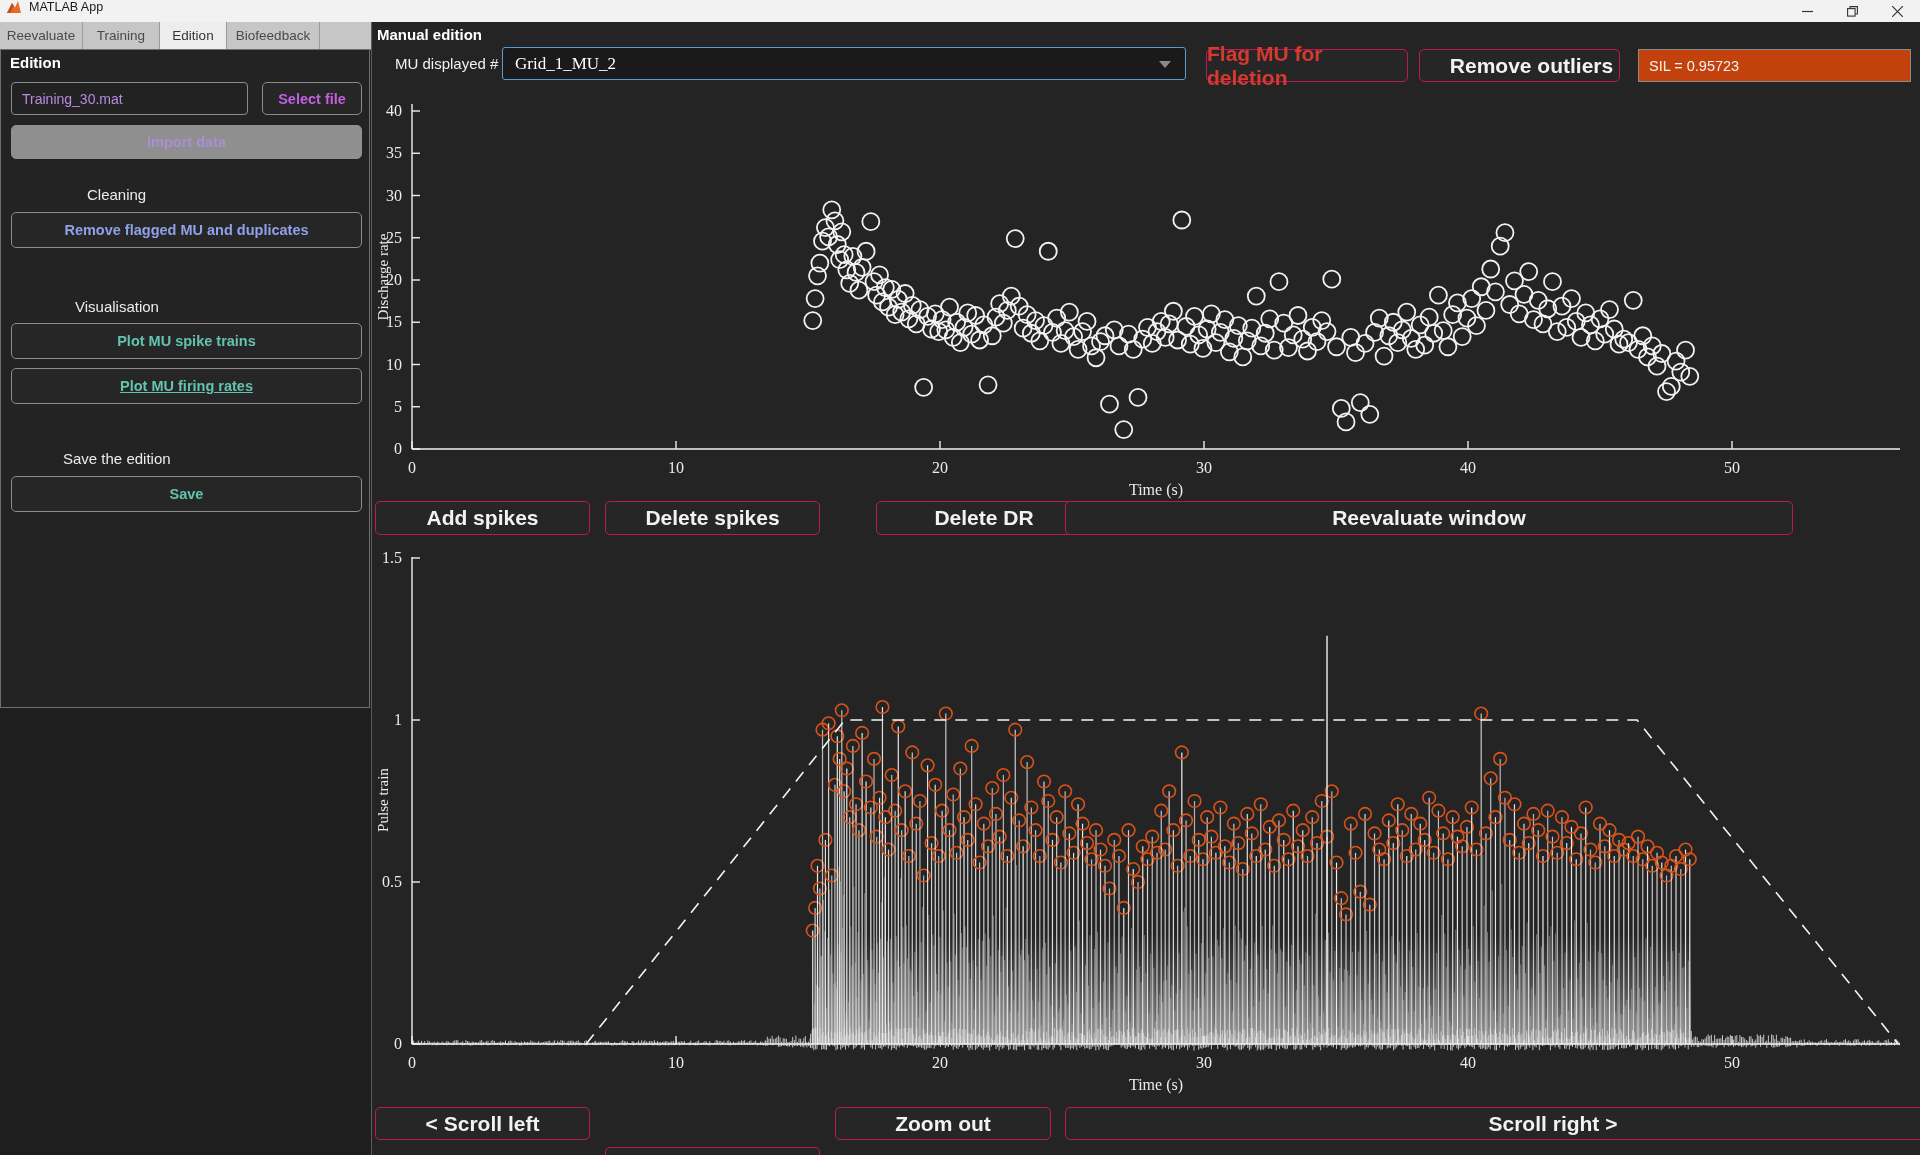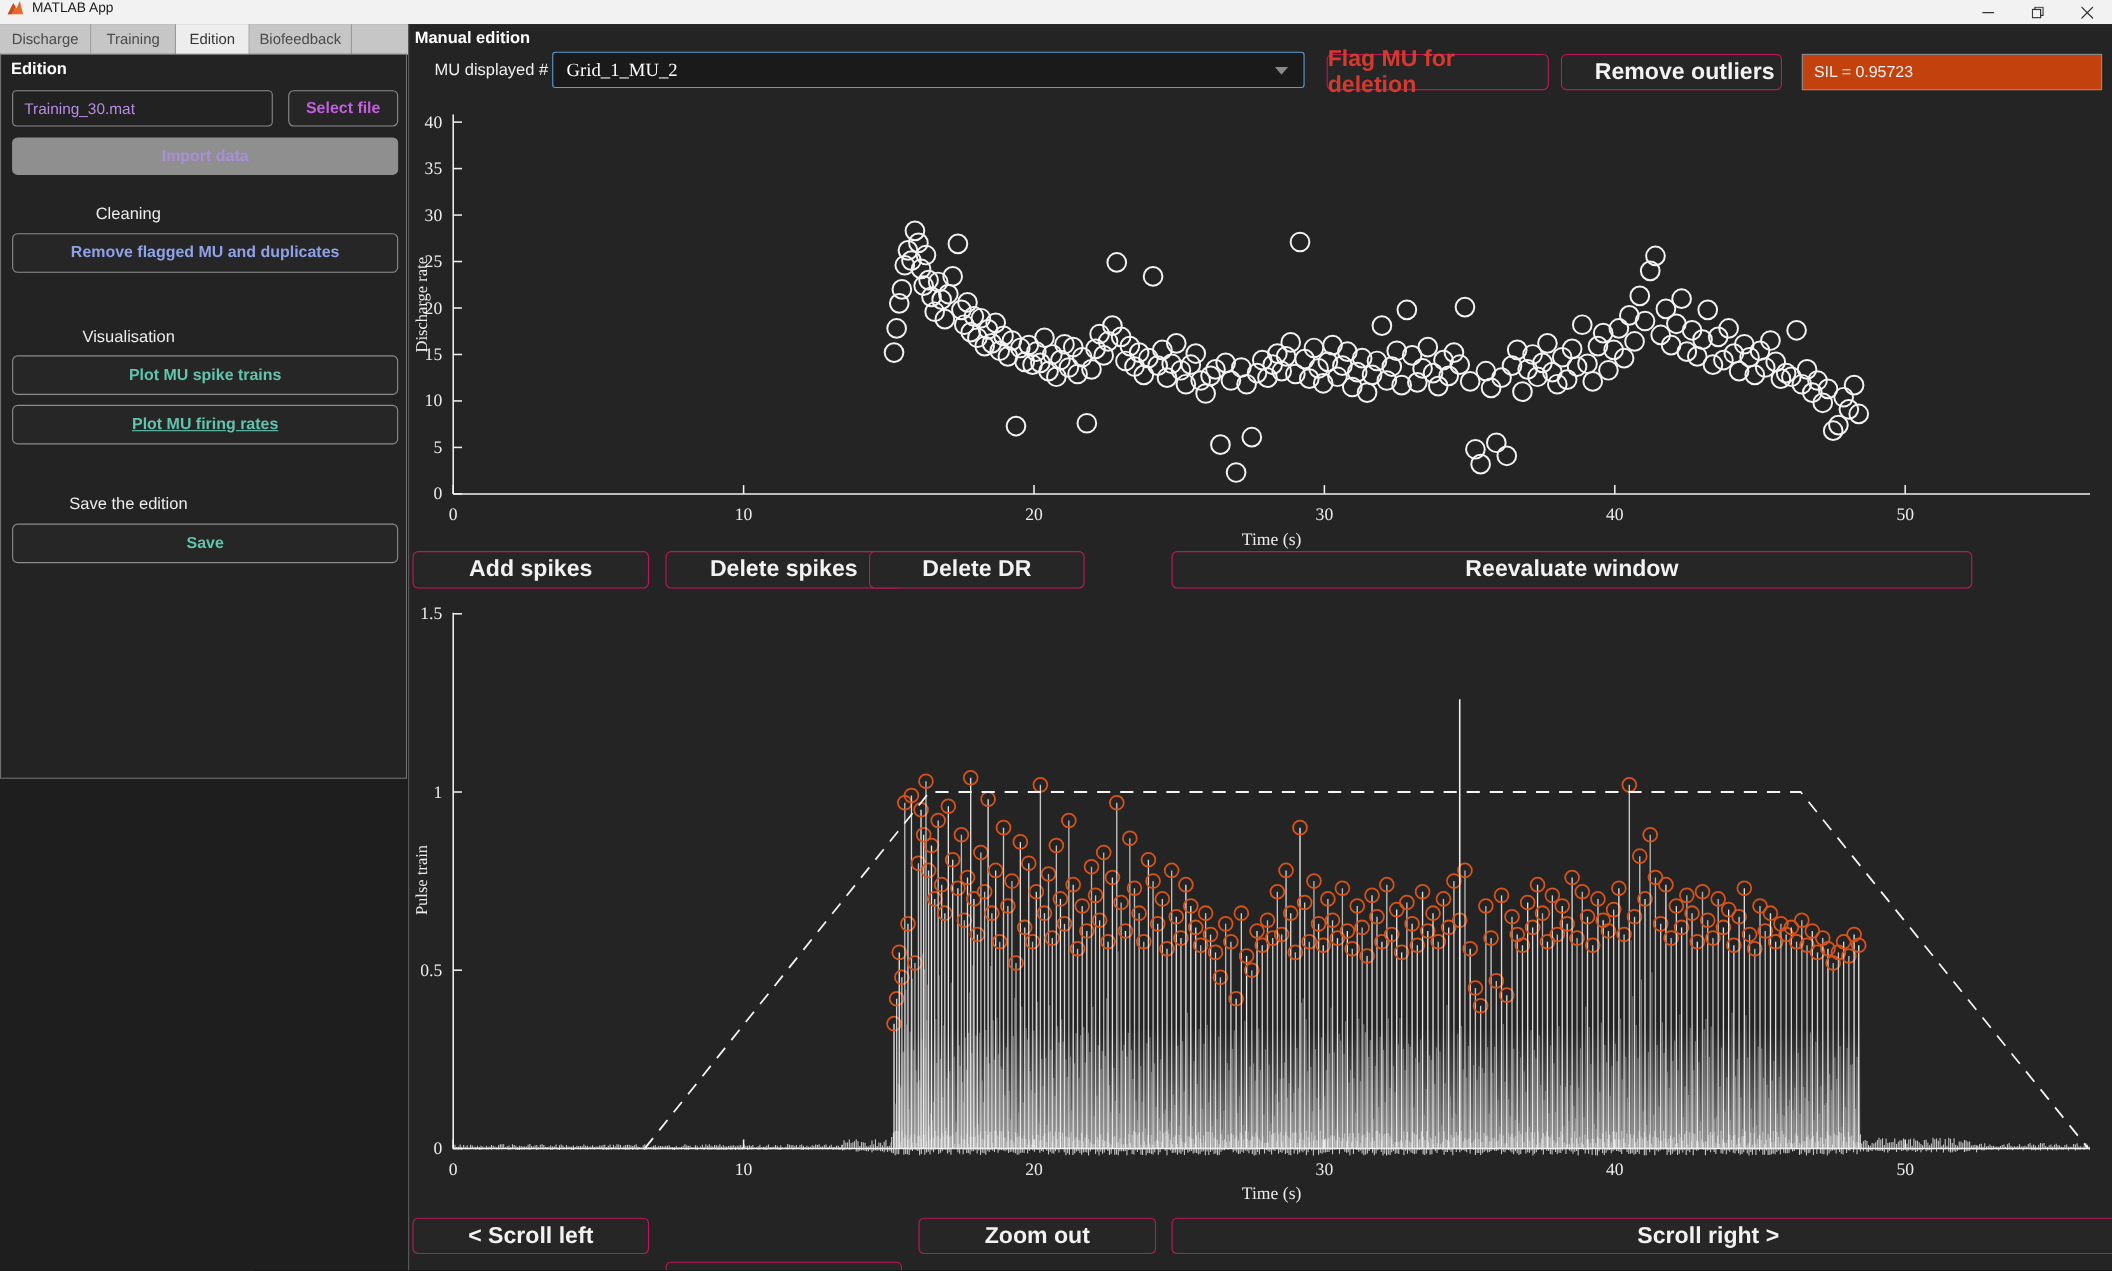--- a/index.html
+++ b/index.html
@@ -82,7 +82,7 @@
 
   <div class="tabstrip">
     <div class="tab" style="width:82px">
-        <span>Discharge</span>
+        <span>Reevaluate</span>
       </div>
     <div class="tab" style="width:76px">
         <span>Training</span>

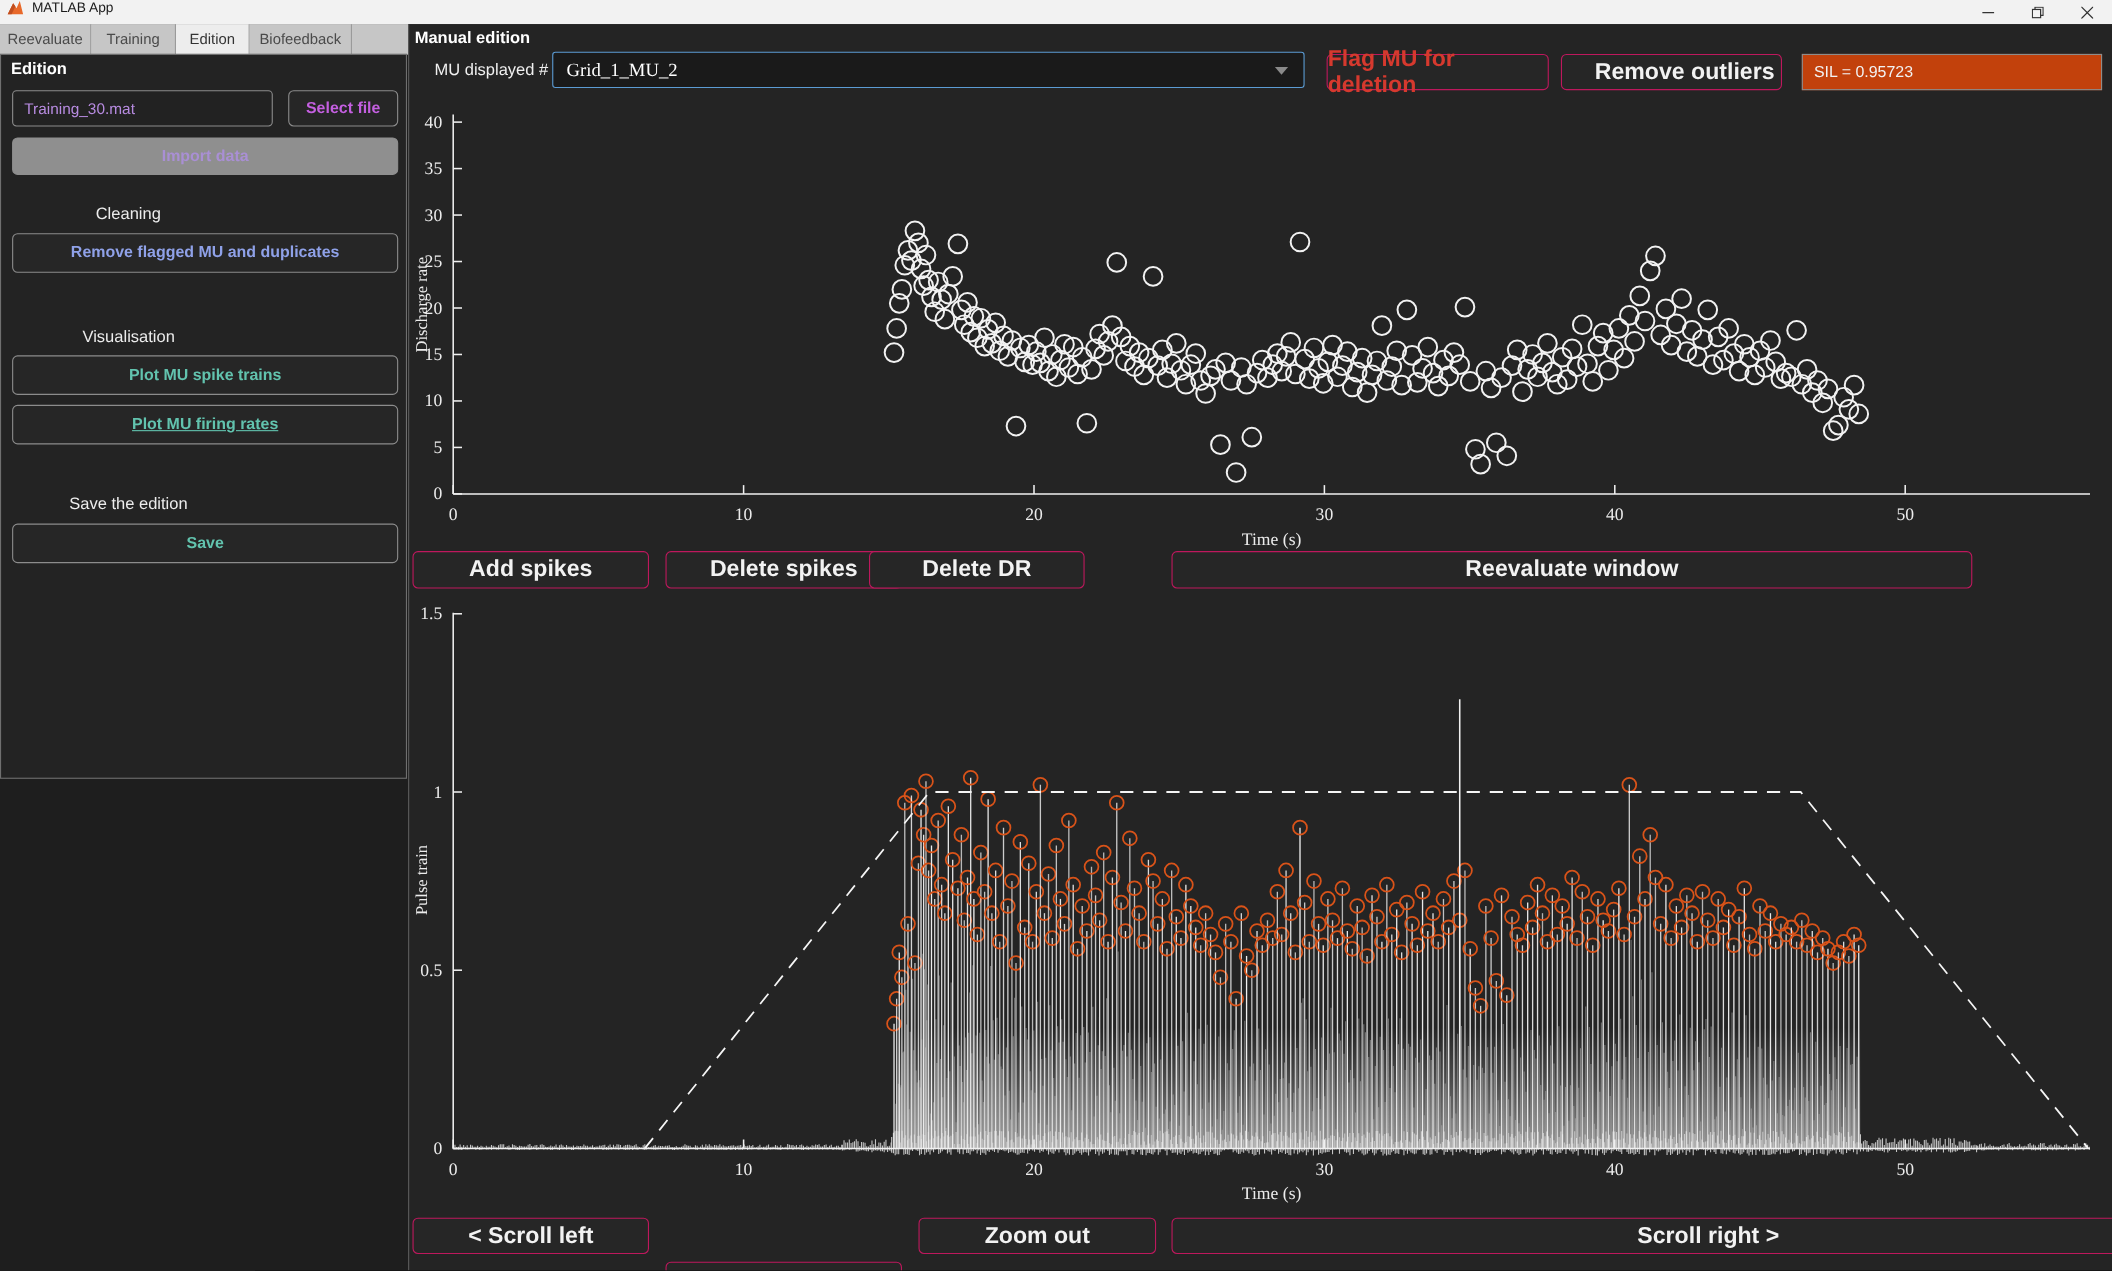--- a/index.html
+++ b/index.html
@@ -124,7 +124,7 @@
 
   <div class="mbtn" style="left:375px;top:501px;width:215px;height:34px;">Add spikes</div>
   <div class="mbtn" style="left:605px;top:501px;width:215px;height:34px;">Delete spikes</div>
-  <div class="mbtn" style="left:790px;top:501px;width:196px;height:34px;">Delete DR</div>
+  <div class="mbtn" style="left:876px;top:501px;width:216px;height:34px;">Delete DR</div>
   <div class="mbtn" style="left:1065px;top:501px;width:728px;height:34px;">Reevaluate window</div>
 
   <div class="mbtn" style="left:375px;top:1107px;width:215px;height:33px;">&lt; Scroll left</div>

